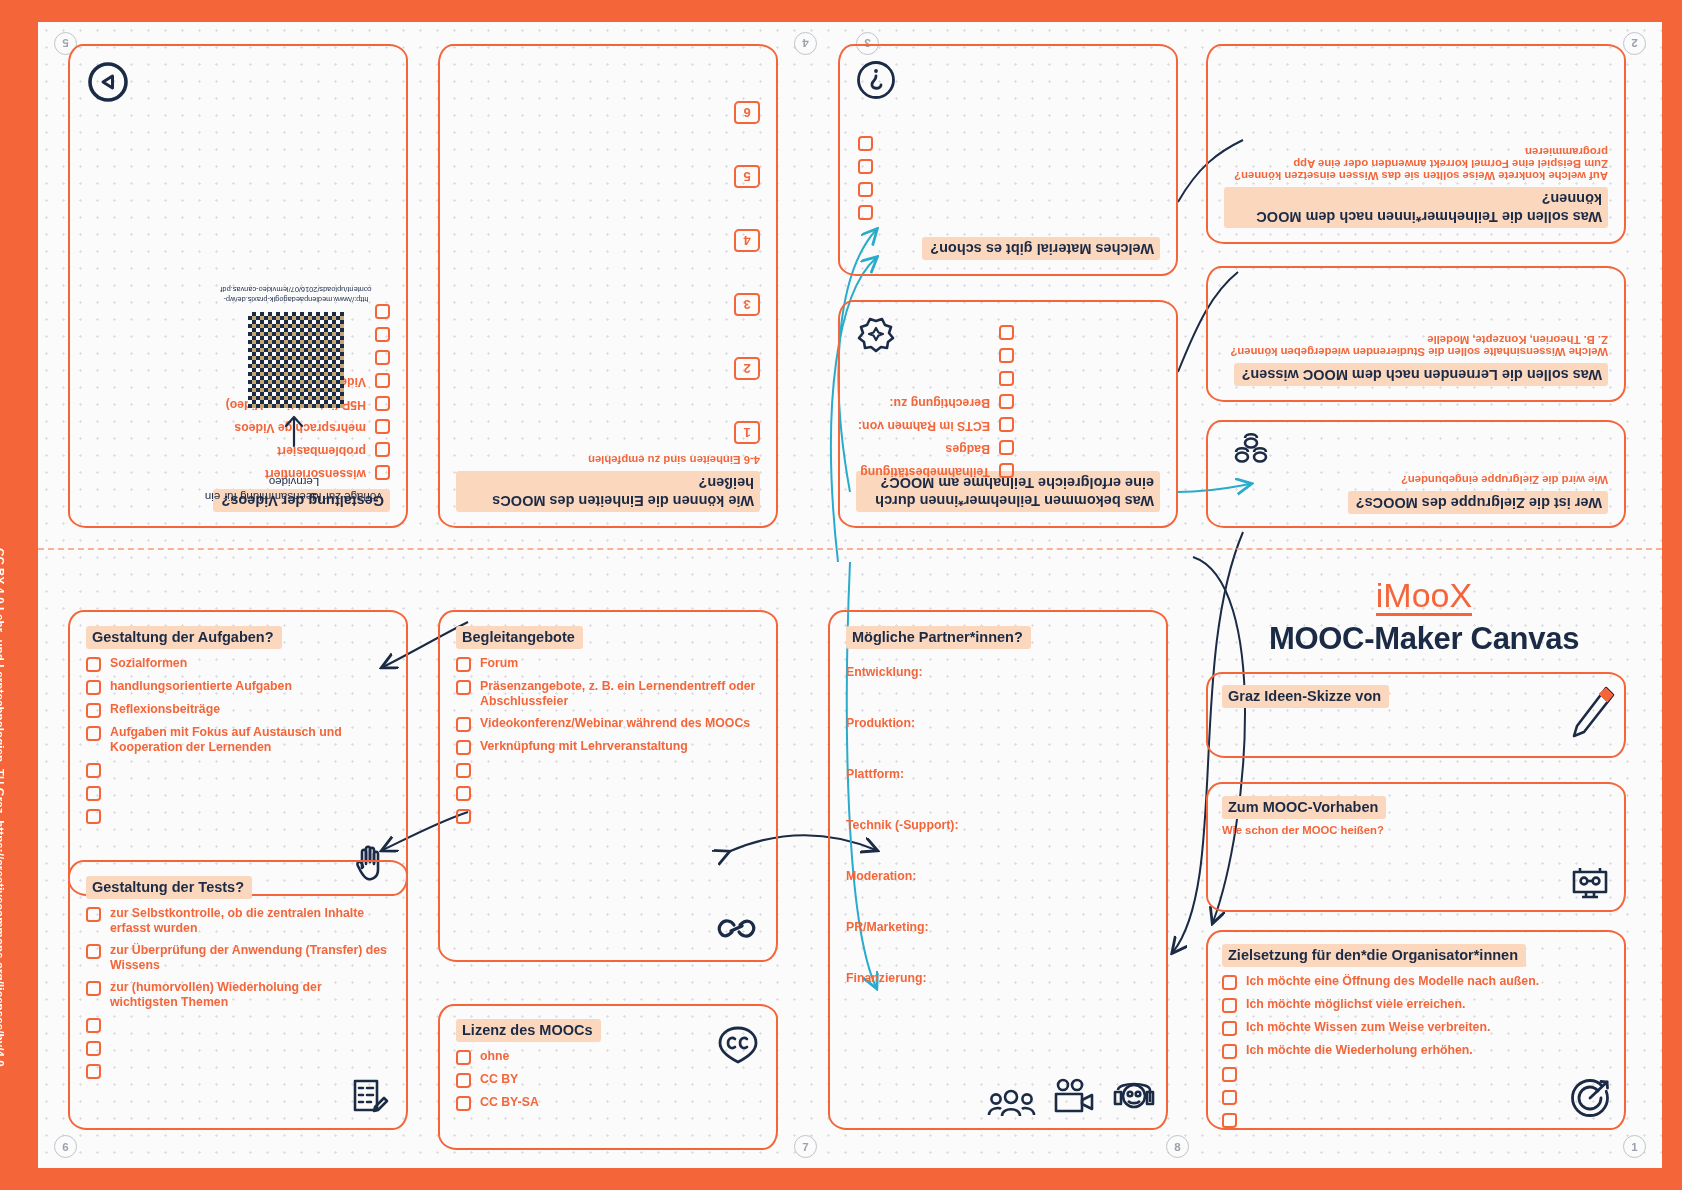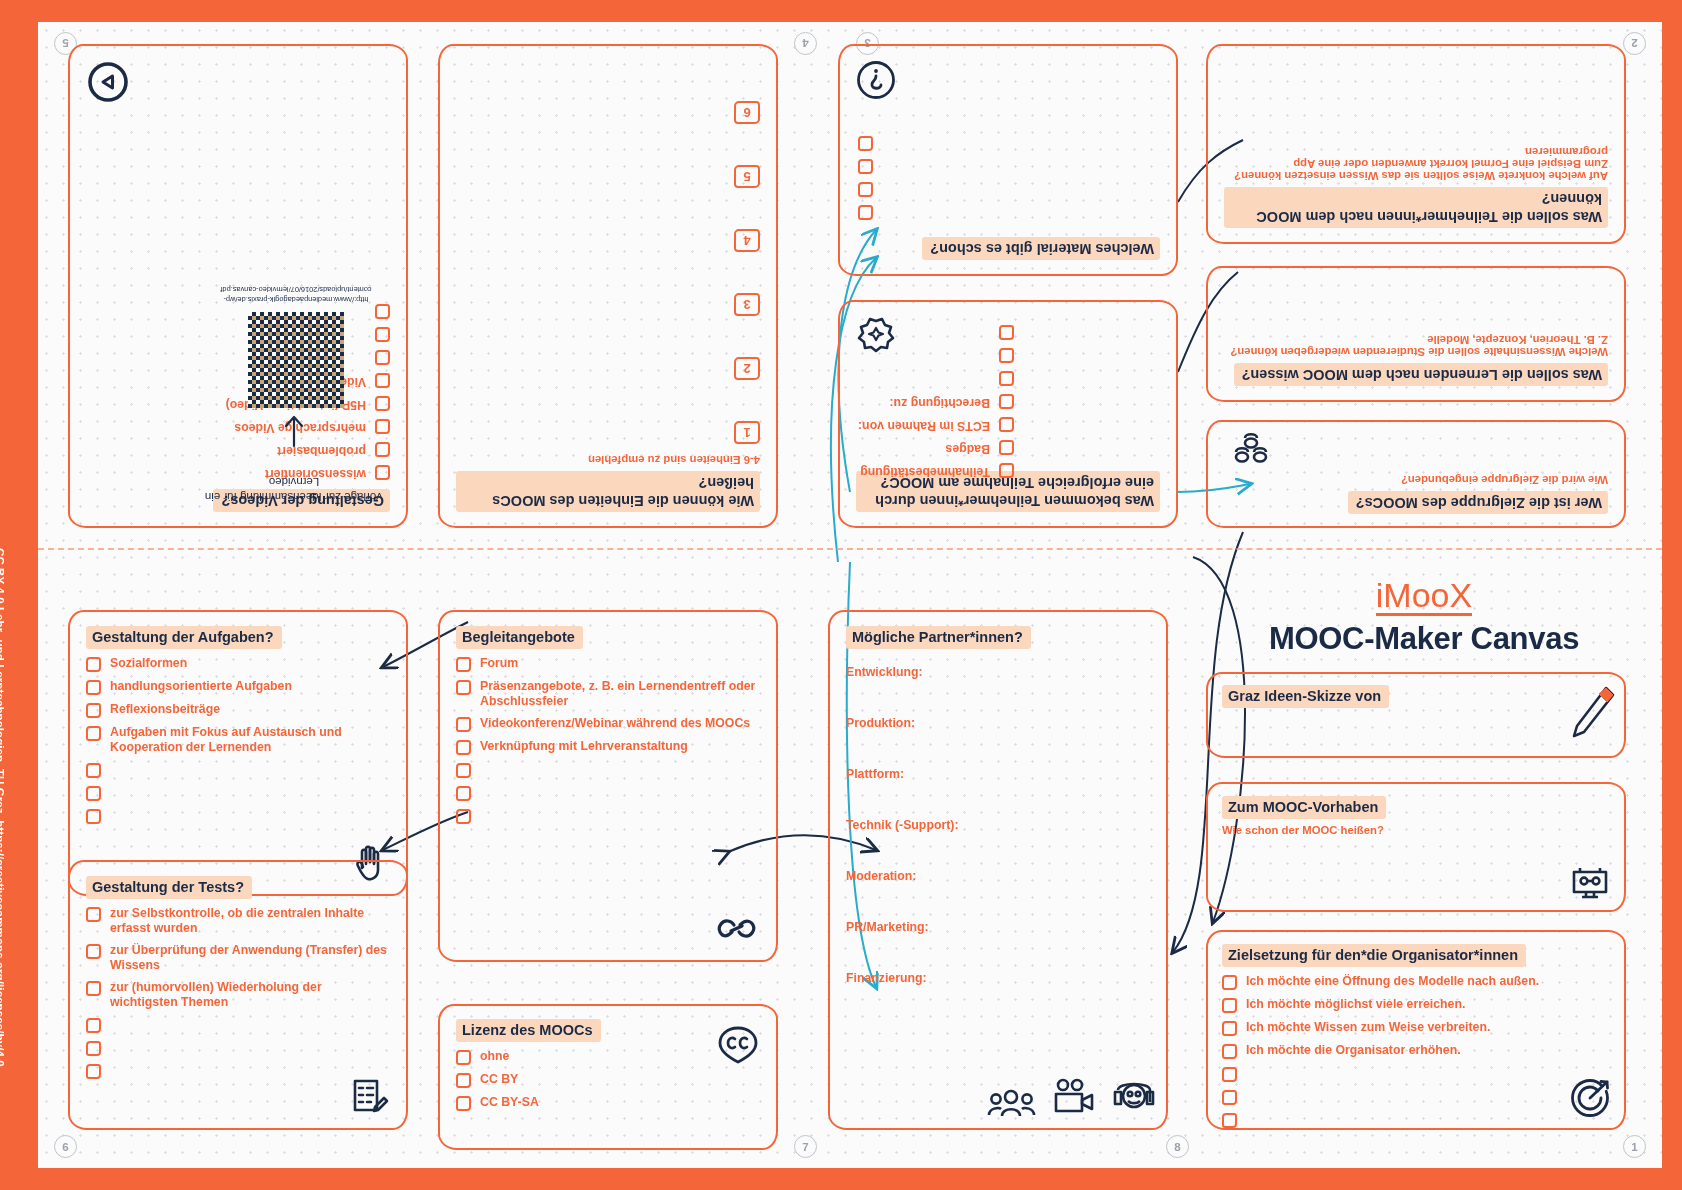--- a/index.html
+++ b/index.html
@@ -582,7 +582,7 @@
           </div>
         <div class="cb-row">
             <span class="cb"></span>
-            <span class="cb-label">Ich möchte die Organisator erhöhen.</span>
+            <span class="cb-label">Ich möchte die Wiederholung erhöhen.</span>
           </div>
         <div class="cb-row empty">
             <span class="cb"></span>

